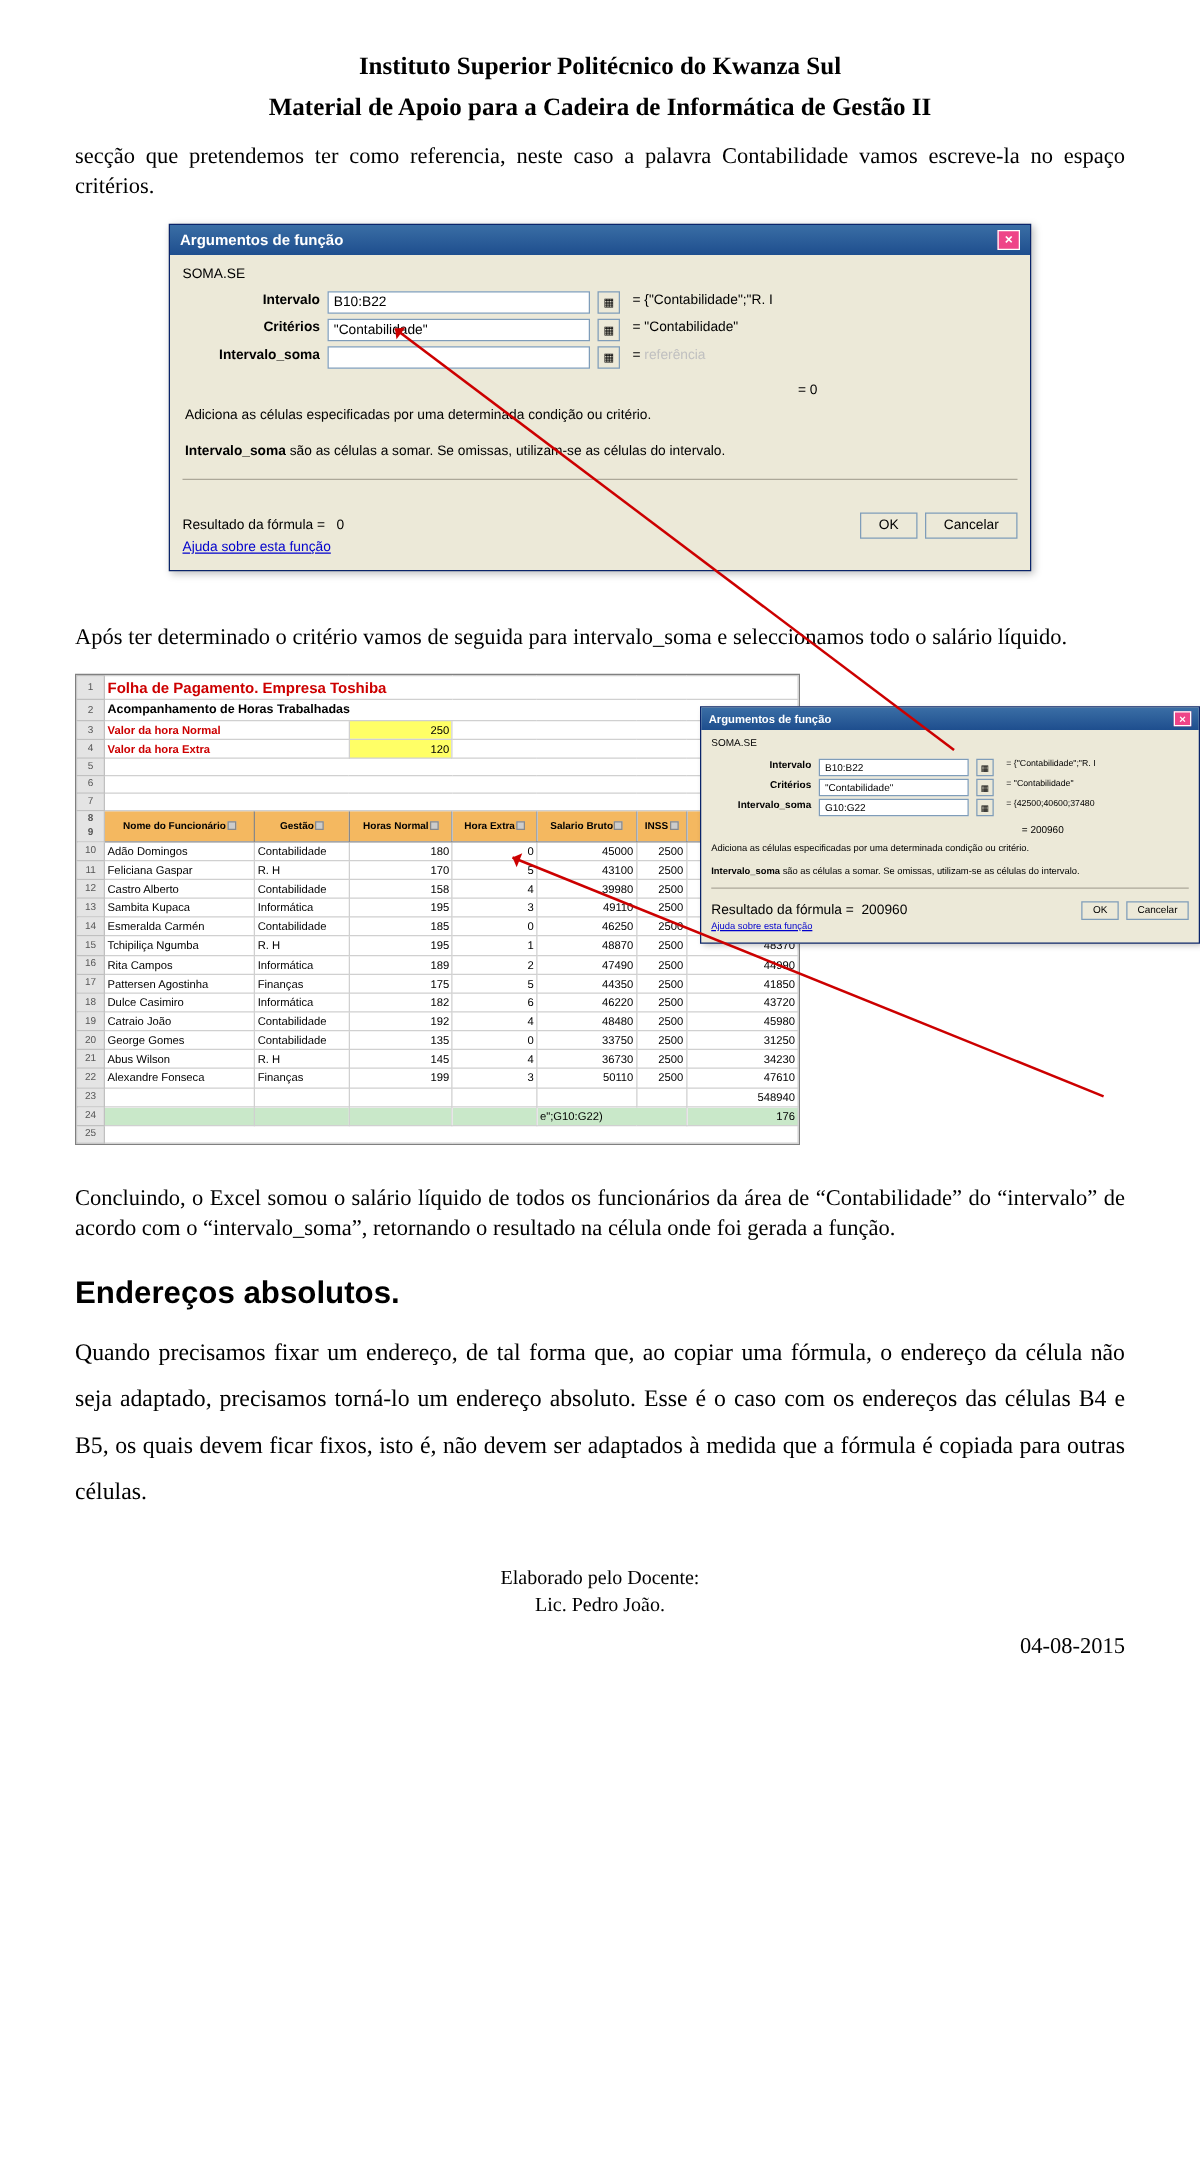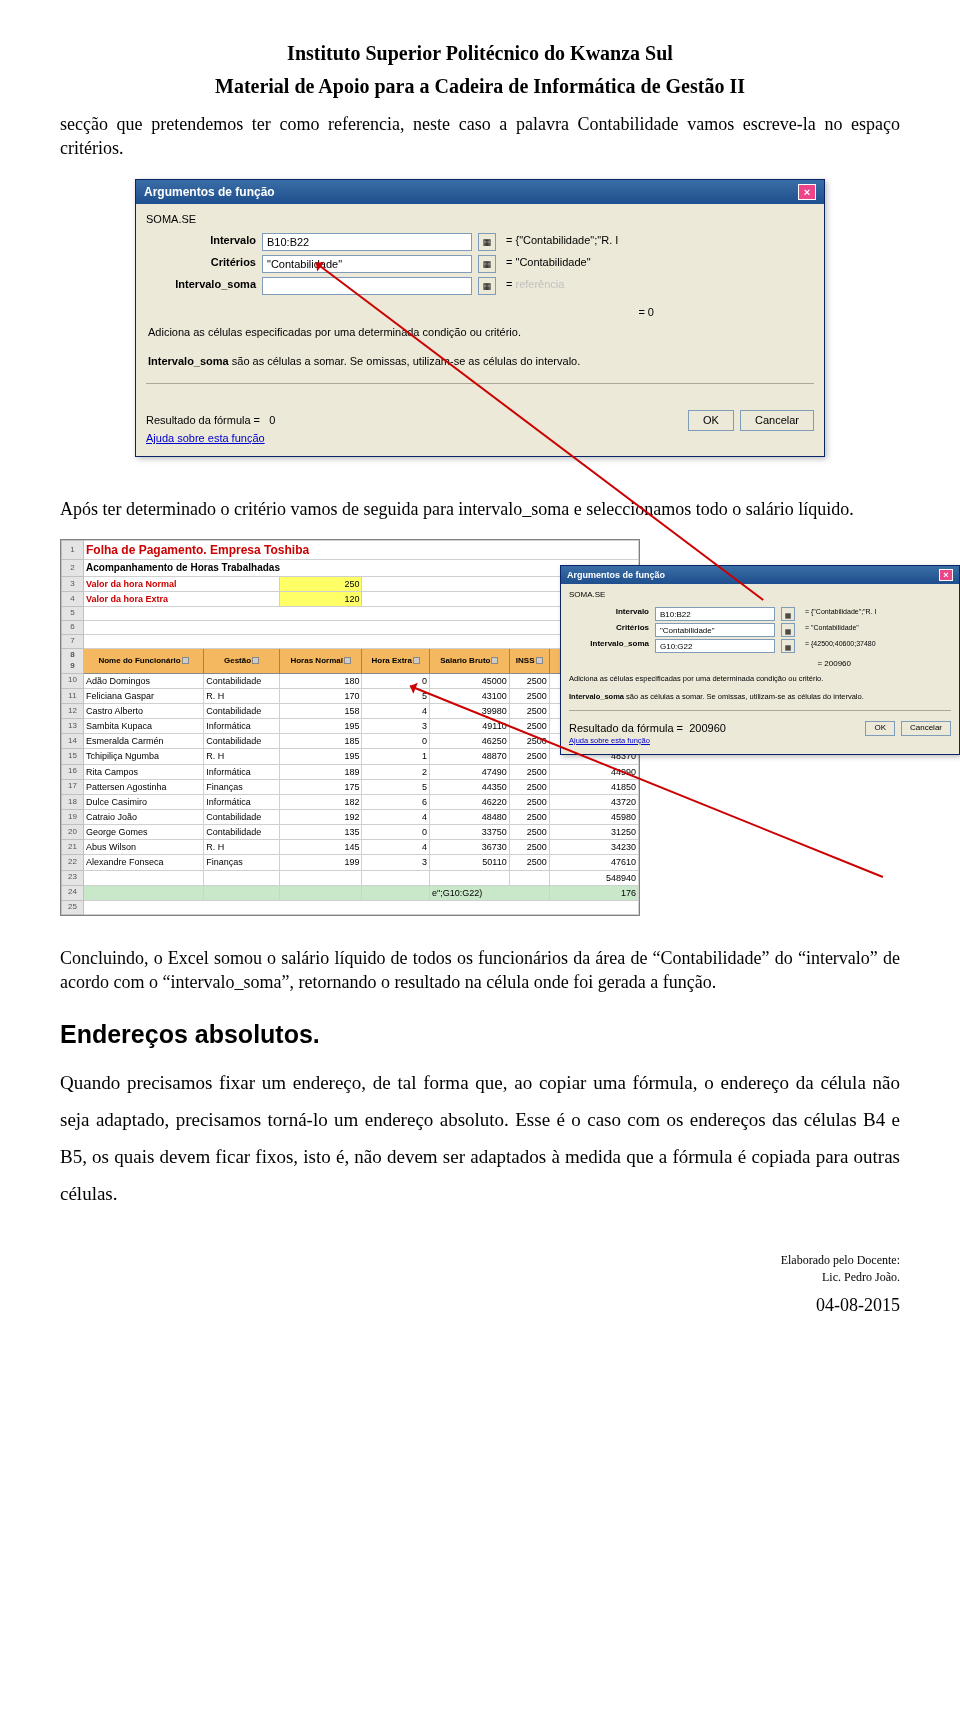--- a/index.html
+++ b/index.html
@@ -18,7 +18,7 @@
   .para { margin: 0 0 18px 0; text-align: justify; }
   .spaced-para { margin: 0 0 28px 0; text-align: justify; line-height: 1.95; font-size: 19px; }
   h3.section { font-family: Arial, sans-serif; font-weight: bold; font-size: 25px; margin: 24px 0 12px 0; }
-  .footer { text-align: right; font-family: "Lucida Calligraphy","Segoe Script",cursive; font-size: 12px; margin-top: 40px; }
+  .footer { text-align: center; font-family: "Lucida Calligraphy","Segoe Script",cursive; font-size: 16px; margin-top: 40px; }
   .date { text-align: right; font-size: 18px; margin-top: 8px; }
 
   

